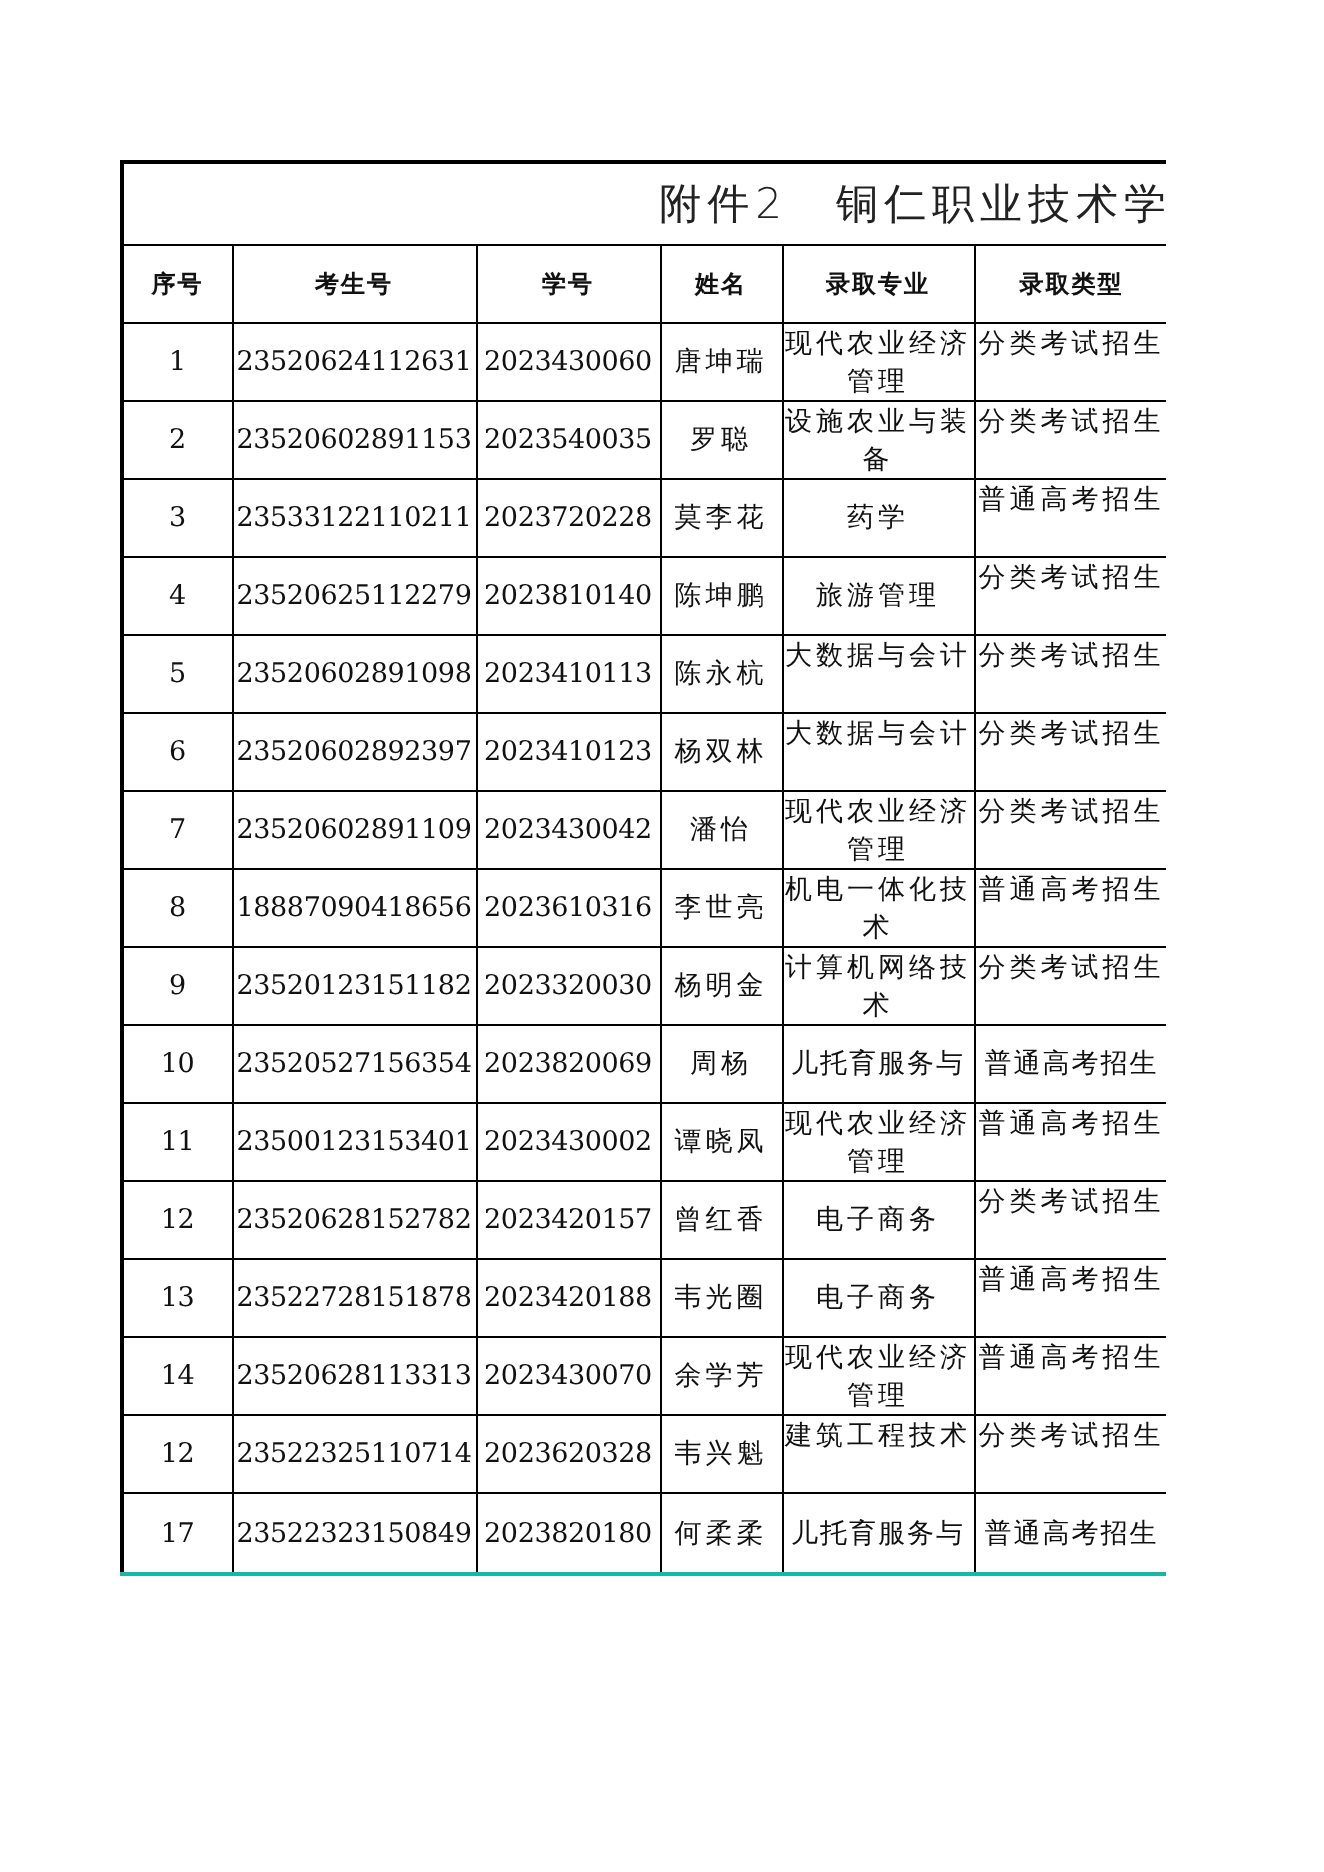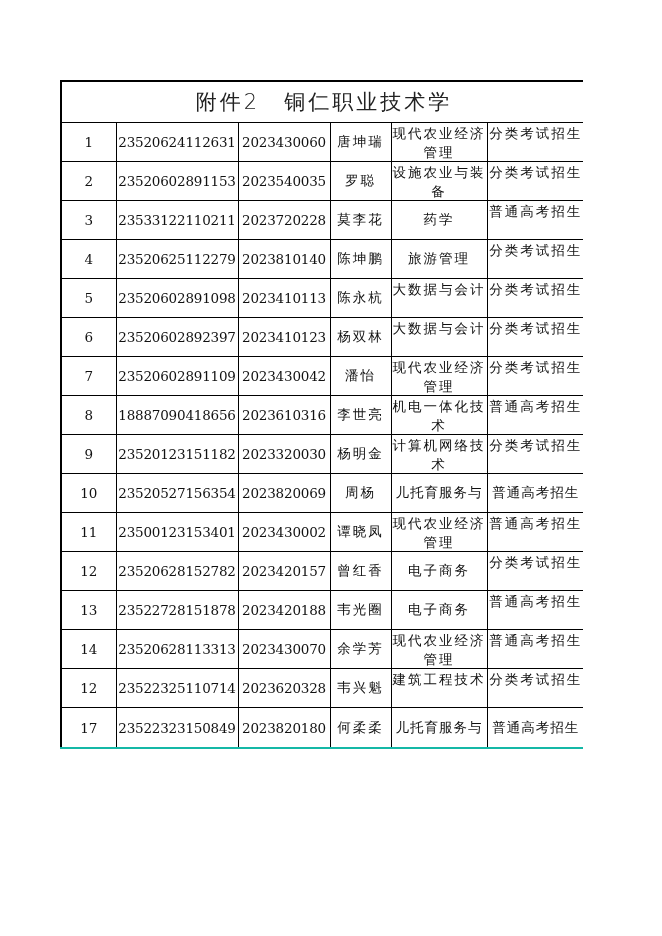--- a/index.html
+++ b/index.html
@@ -10,7 +10,7 @@
   td, th { border: 1px solid #000; padding: 0; text-align: center; vertical-align: middle;
            overflow: hidden; white-space: nowrap; }
   .title-row td { height: 40px; border-top: 2px solid #000; border-left: 2px solid #000;
-                  border-right: none; font-size: 21px; letter-spacing: 3px;
+                  border-right: none; text-align: right; font-size: 21px; letter-spacing: 3px;
                   font-family: "DejaVu Sans", sans-serif; font-weight: 300; color: #222;
                   padding-right: 0; }
   .title-inner { display: inline-block; white-space: nowrap; margin-right: -2px; }

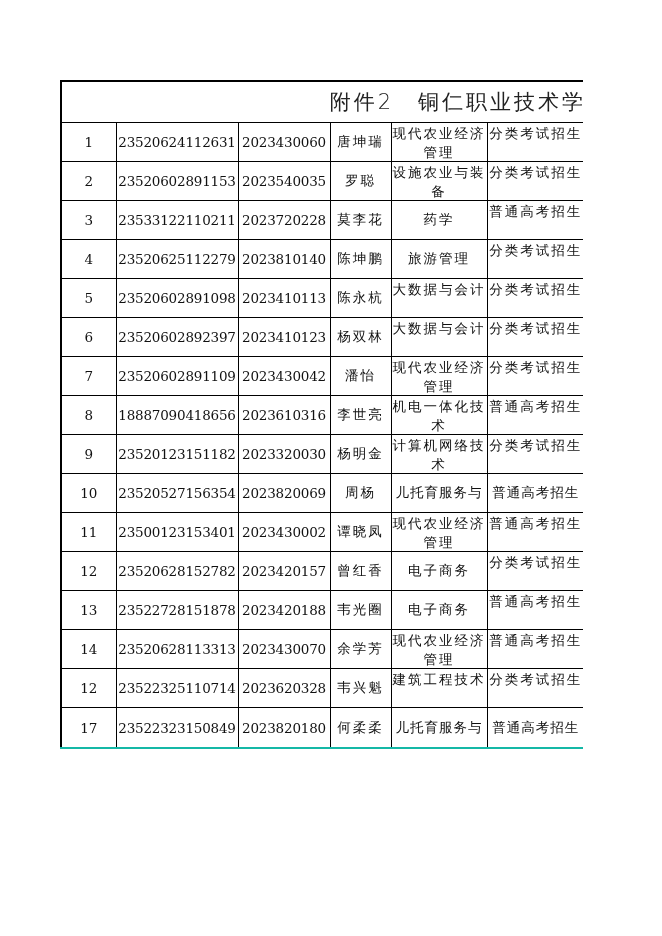--- a/index.html
+++ b/index.html
@@ -47,6 +47,14 @@
           <span class="title-inner">附件2　铜仁职业技术学</span>
         </td>
       </tr>
+      <tr class="header-row">
+        <th class="first">序号</th>
+        <th>考生号</th>
+        <th>学号</th>
+        <th>姓名</th>
+        <th>录取专业</th>
+        <th class="clip-r">录取类型</th>
+      </tr>
     <tr class="data-row">
     <td class="first num"><span class="single">1</span></td>
     <td class="num"><span>23520624112631</span></td>

